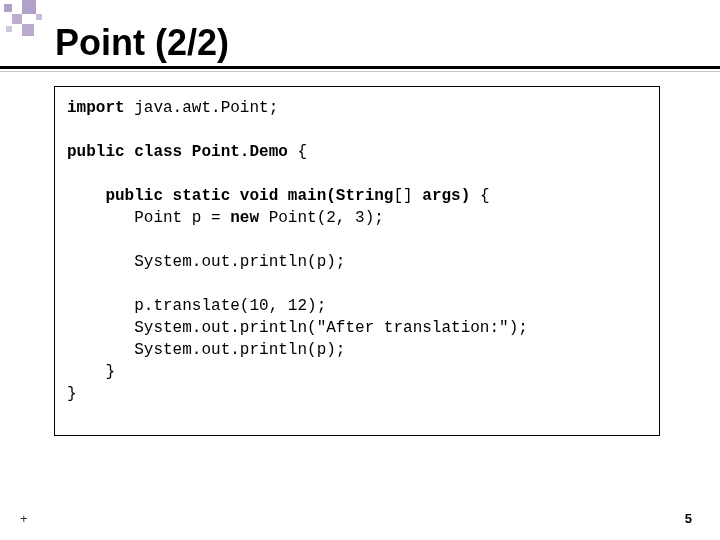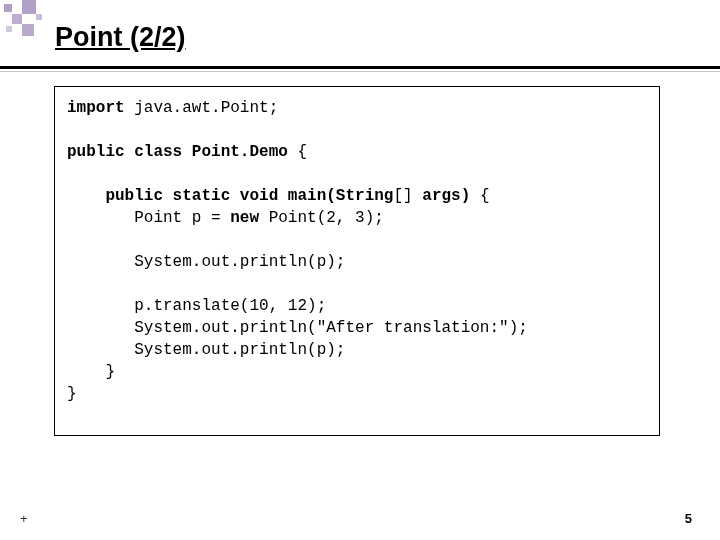--- a/index.html
+++ b/index.html
@@ -11,7 +11,7 @@
   .sq { position: absolute; background: #b1a0c7; }
 
   
-  .title { position: absolute; top: 22px; left: 55px; font-size: 27px; font-weight: bold; color: #000; font-family: Arial, sans-serif; text-decoration: underline; }
+  .title { position: absolute; top: 22px; left: 55px; font-size: 36px; font-weight: bold; color: #000; font-family: Arial, sans-serif; }
   .hr1 { position: absolute; top: 66px; left: 0; width: 720px; height: 3px; background: #000; }
   .hr2 { position: absolute; top: 71px; left: 0; width: 720px; height: 1px; background: #c7c7c7; }
 

